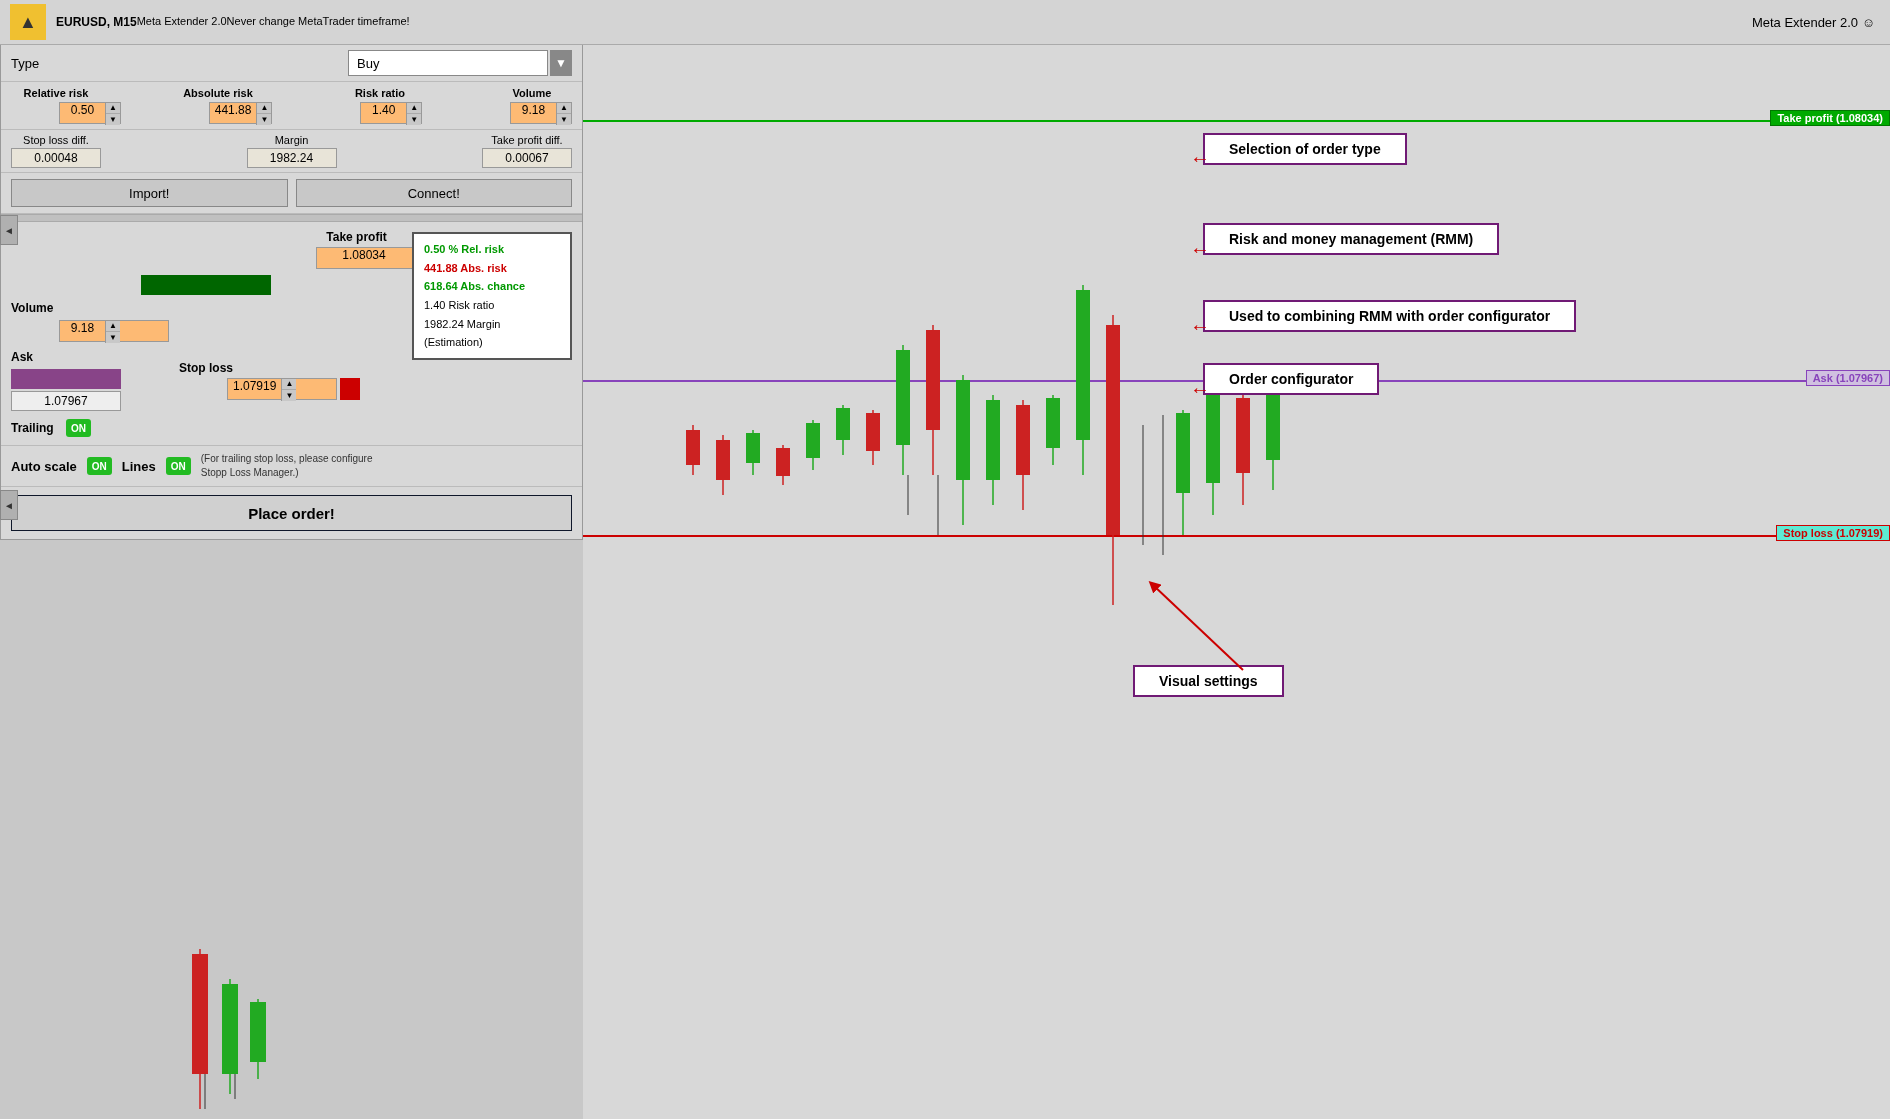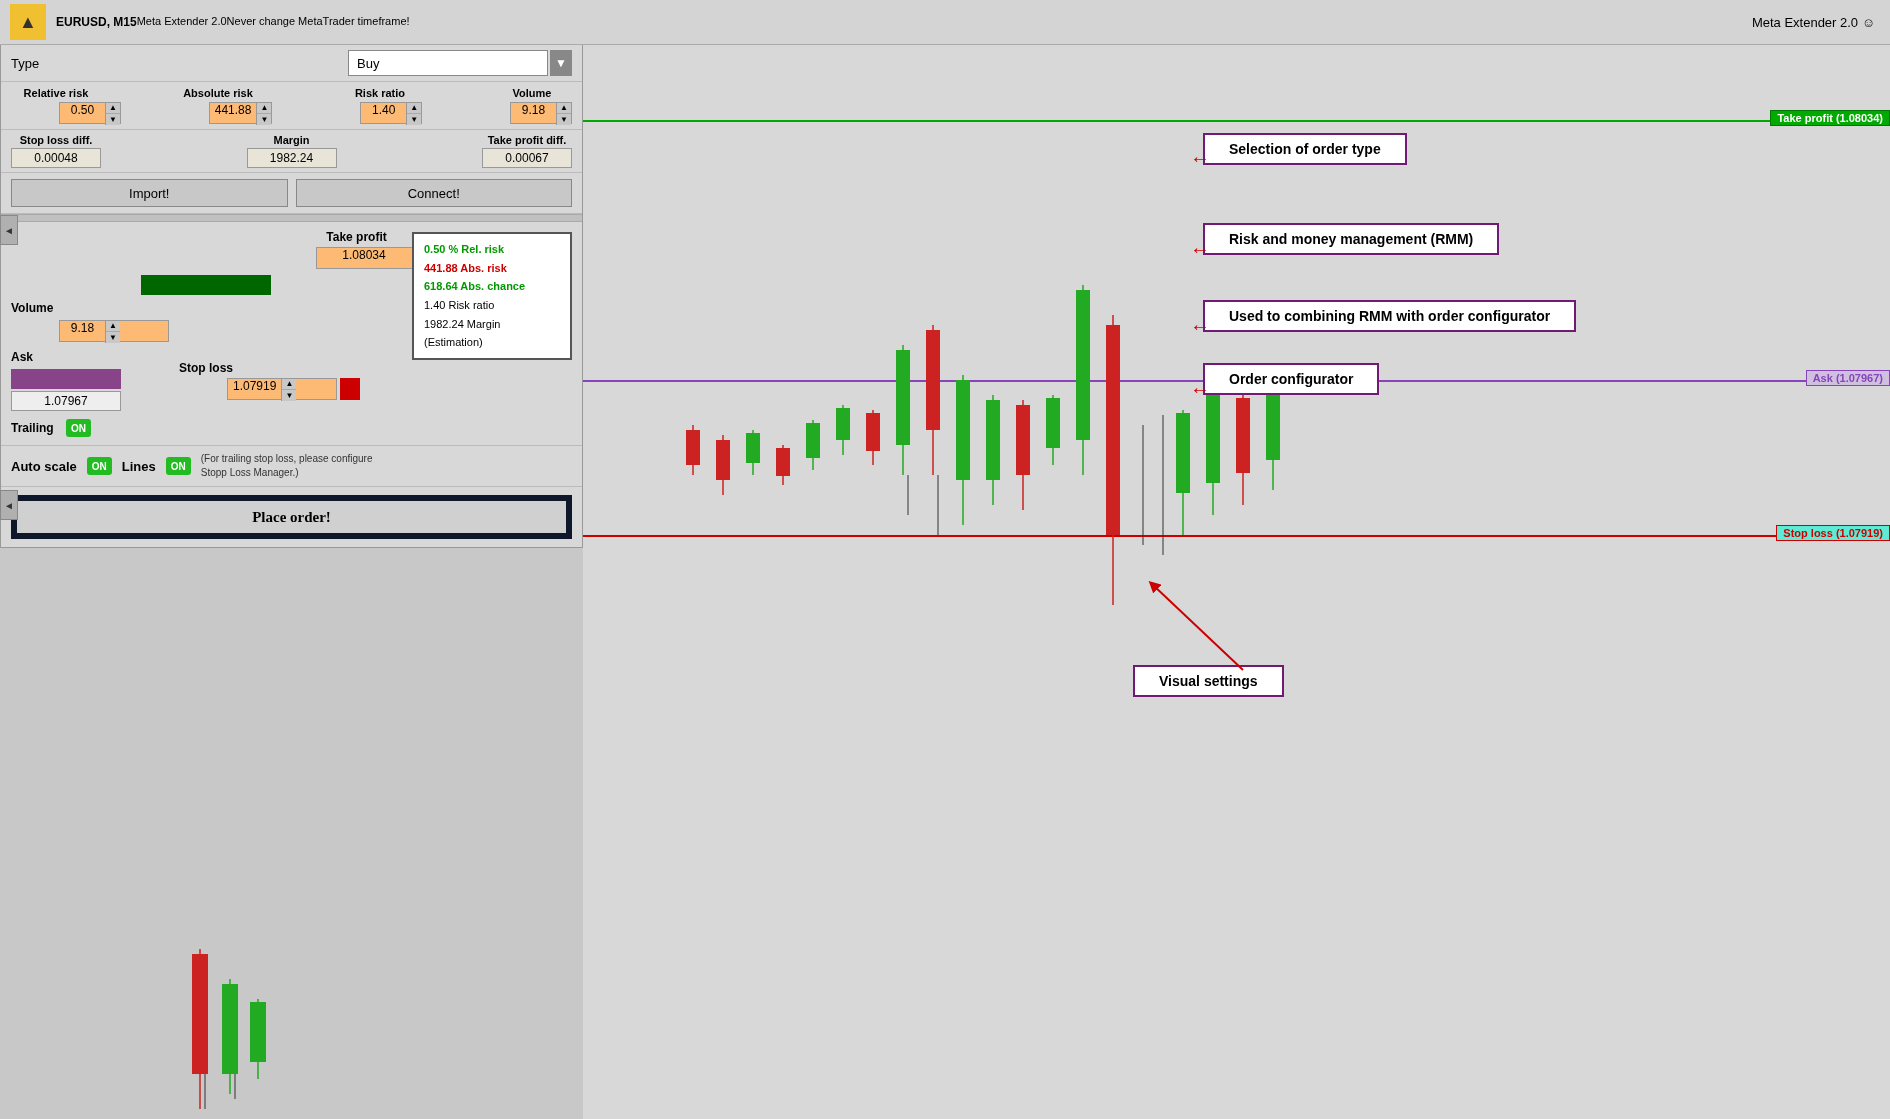--- a/index.html
+++ b/index.html
@@ -204,7 +204,7 @@
     }
     .sl-label {
       font-size: 11px;
-      font-weight: bold;
+      font-weight: normal;
       white-space: nowrap;
     }
     .sl-value {

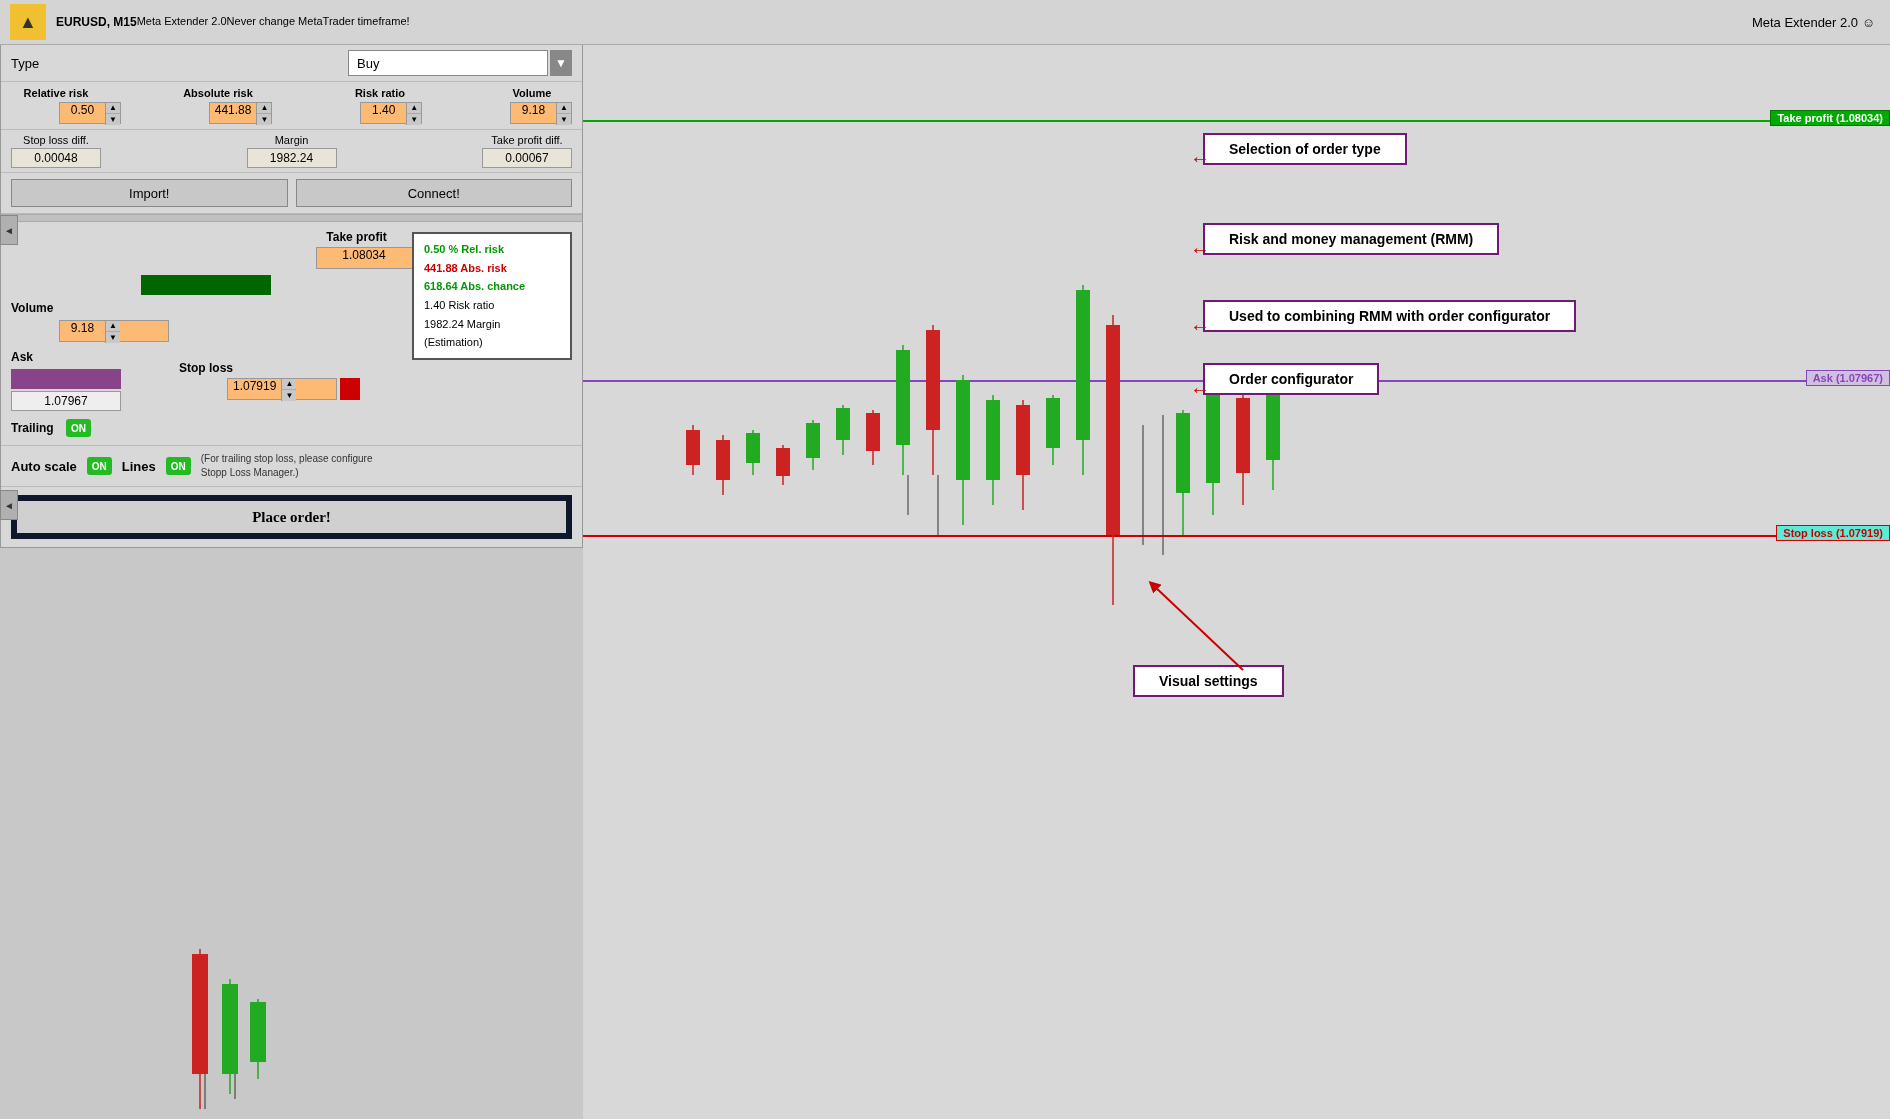--- a/index.html
+++ b/index.html
@@ -323,9 +323,9 @@
     
     .place-order-btn {
       margin: 8px 10px;
-      height: 44px;
+      height: 36px;
       background: #d0d0d0;
-      border: 6px solid #0f172a;
+      border: 1px solid #0f172a;
       font-size: 15px;
       font-weight: bold;
       cursor: pointer;
@@ -333,7 +333,6 @@
       align-items: center;
       justify-content: center;
       width: calc(100% - 20px);
-      font-family: Liberation Serif, serif;
     }
 
     

